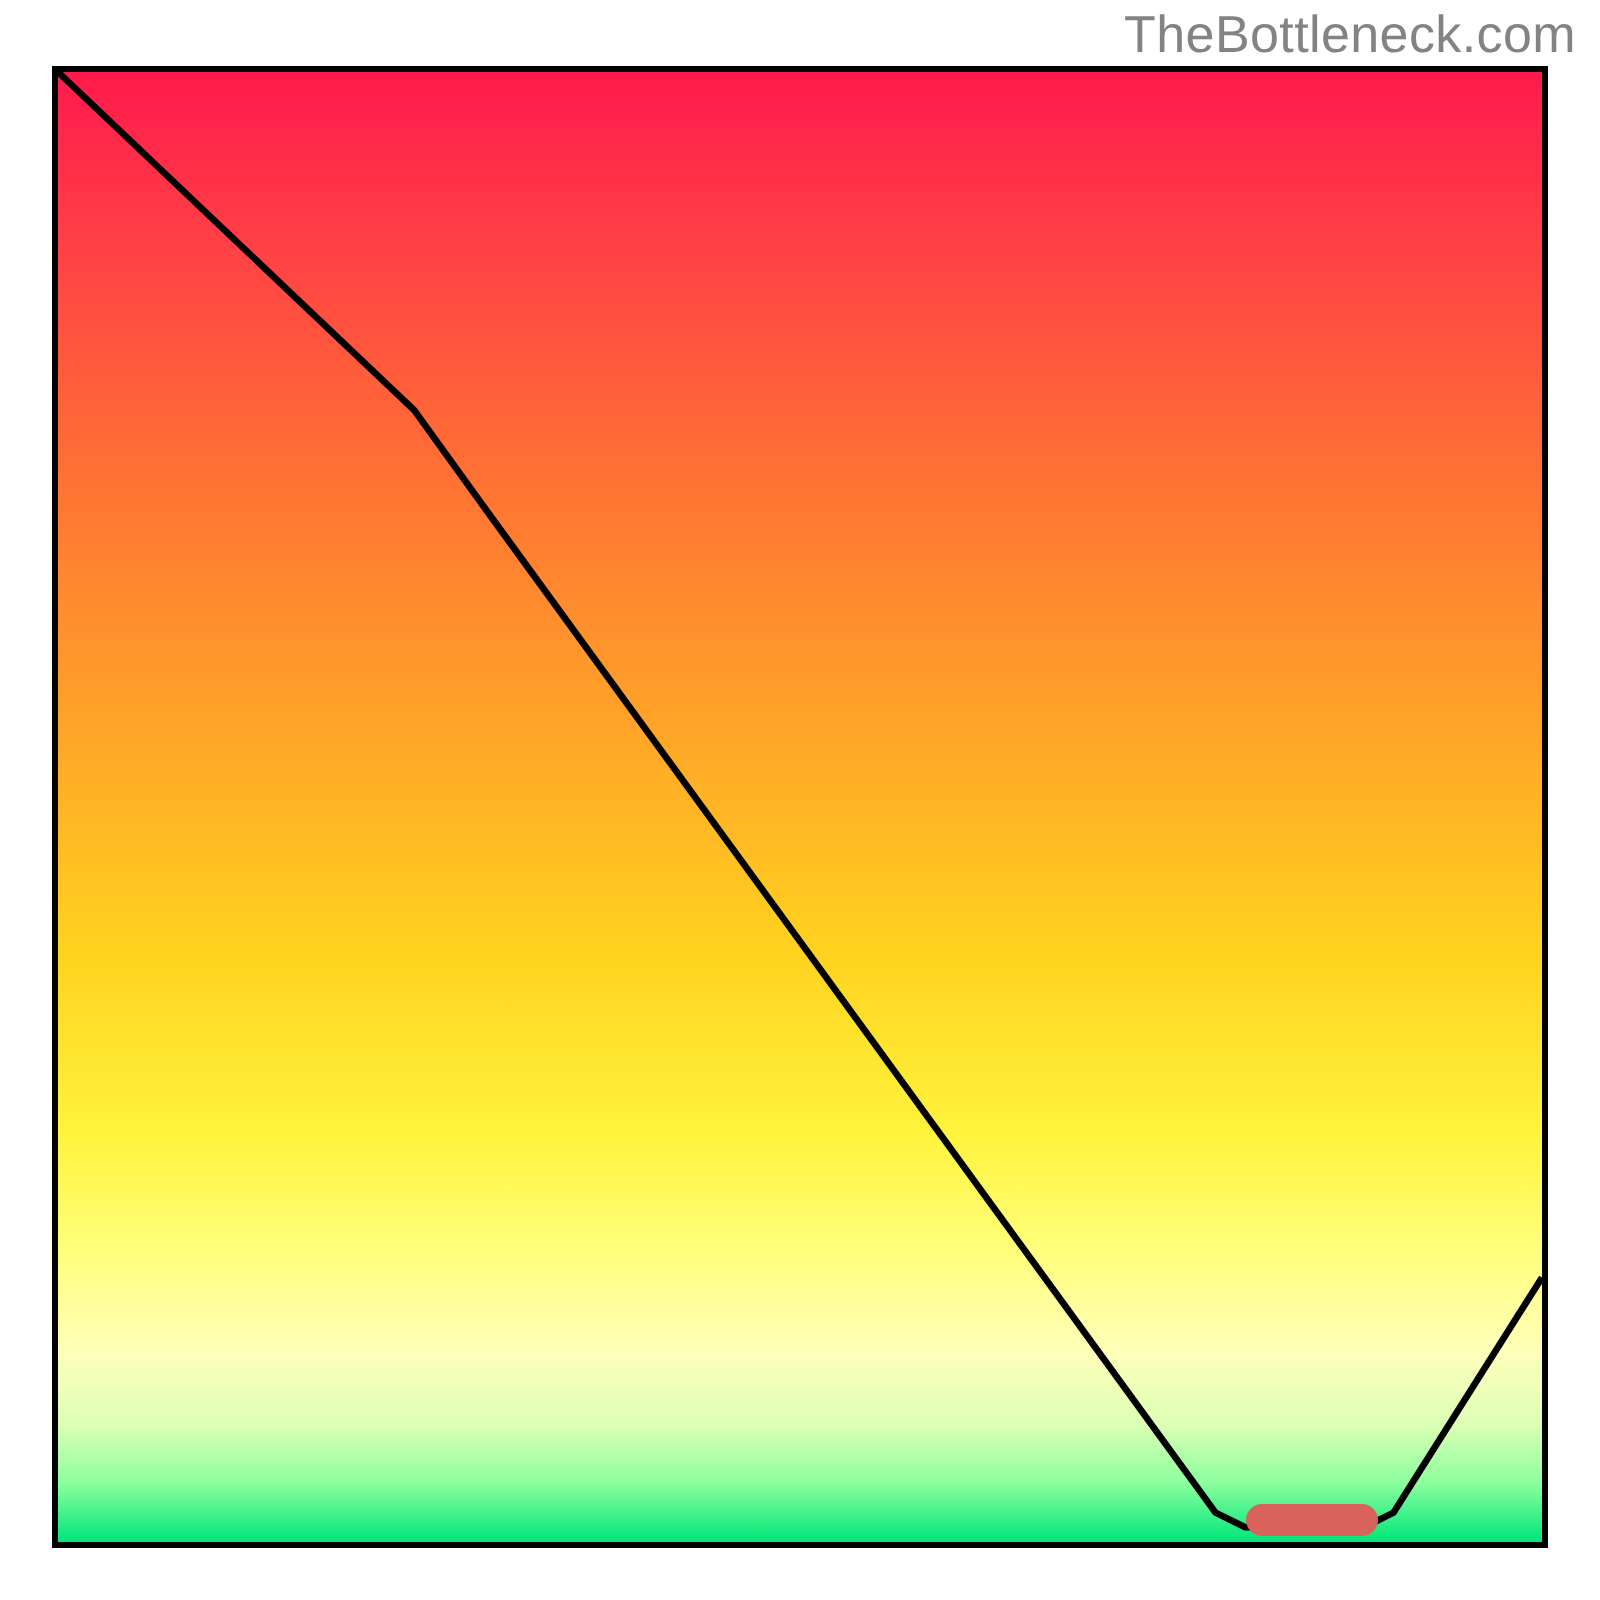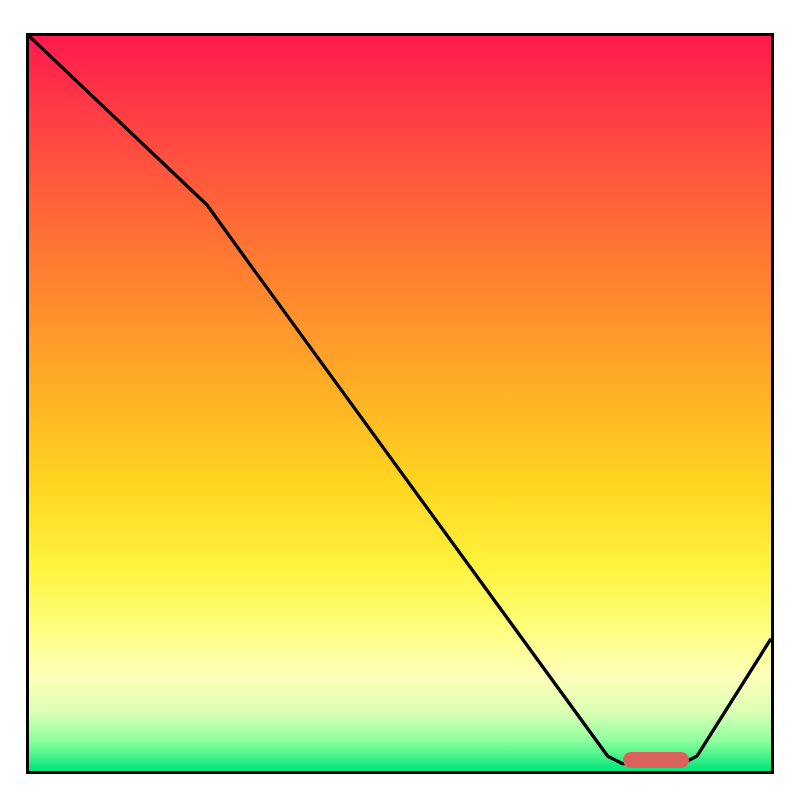--- a/index.html
+++ b/index.html
@@ -76,6 +76,7 @@
 
 <div class="page">
 
+  <div class="watermark">TheBottleneck.com</div>
 
   <div class="plot-frame">
     <div class="plot-bg"></div>

